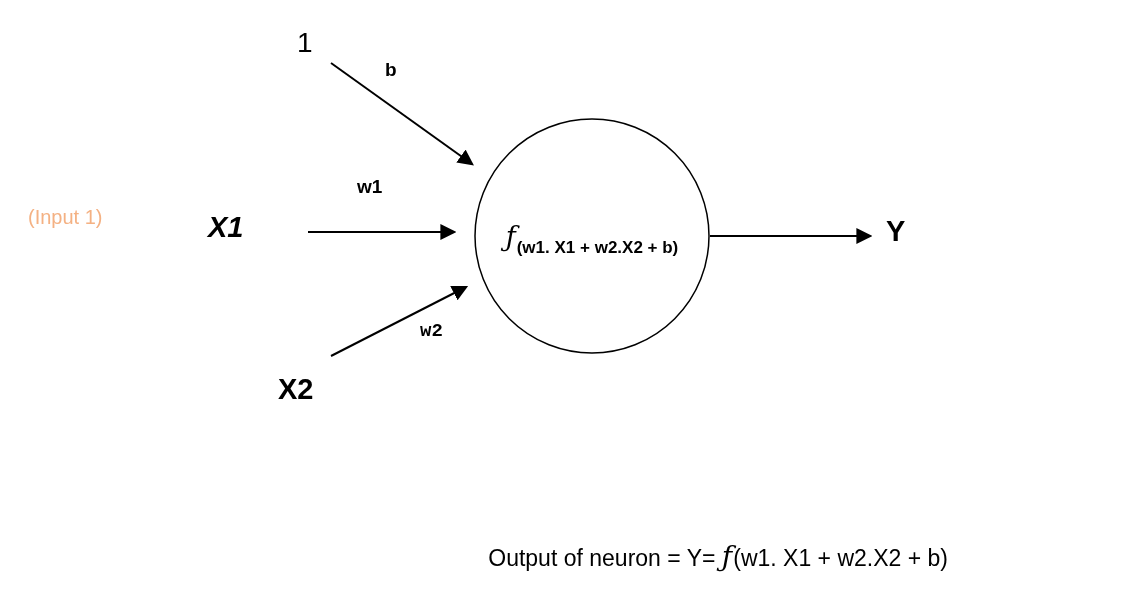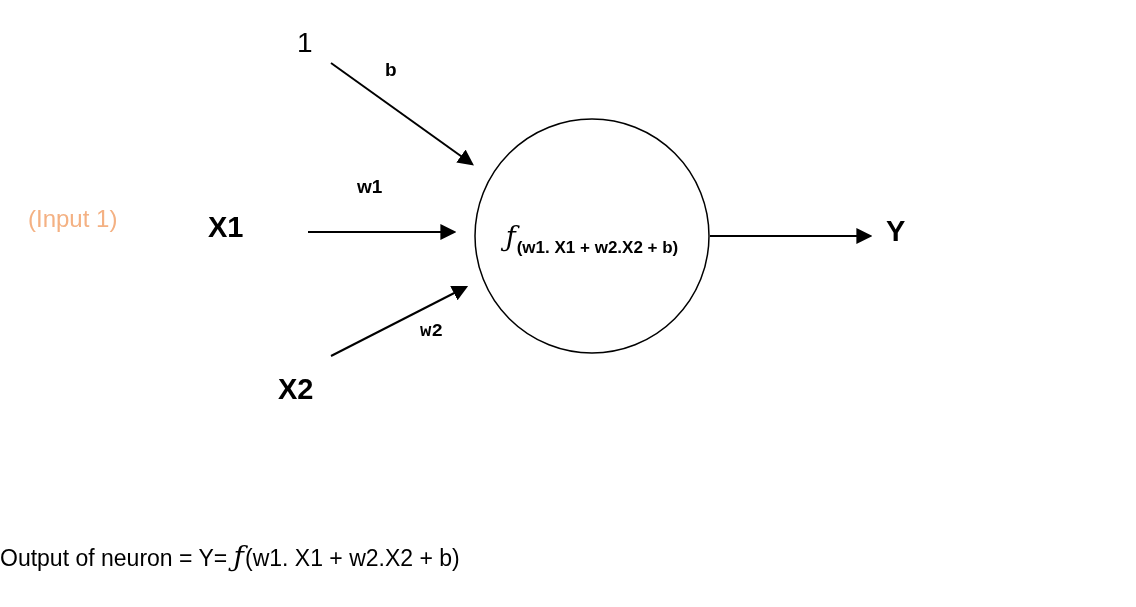--- a/index.html
+++ b/index.html
@@ -30,7 +30,7 @@
   }
   .annotation {
     color: #F4B183;
-    font-size: 24px;
+    font-size: 20px;
   }
   .node-label {
     font-size: 29px;

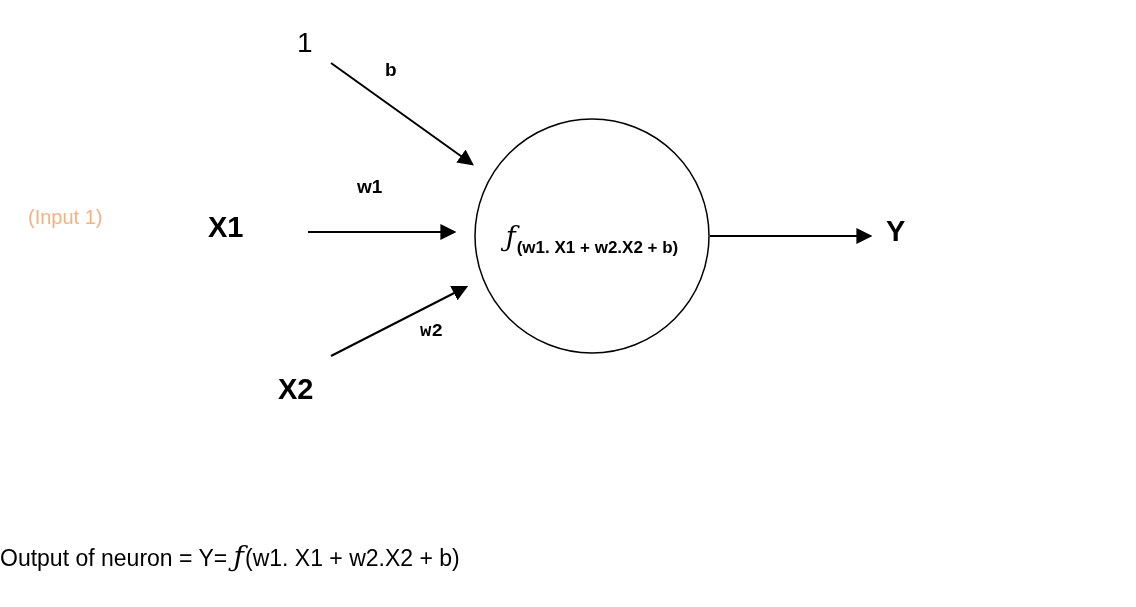--- a/index.html
+++ b/index.html
@@ -117,7 +117,7 @@
 
   <div class="txt annotation" style="left:28px; top:206px;">(Input 1)</div>
 
-  <div class="txt node-label" style="left:208px; top:212px;">X1</div>
+  <div class="txt node-label" style="left:208px; top:212px;font-style:italic;">X1</div>
 
   <div class="txt weight-label" style="left:357px; top:177px;text-align:right;">w1</div>
 

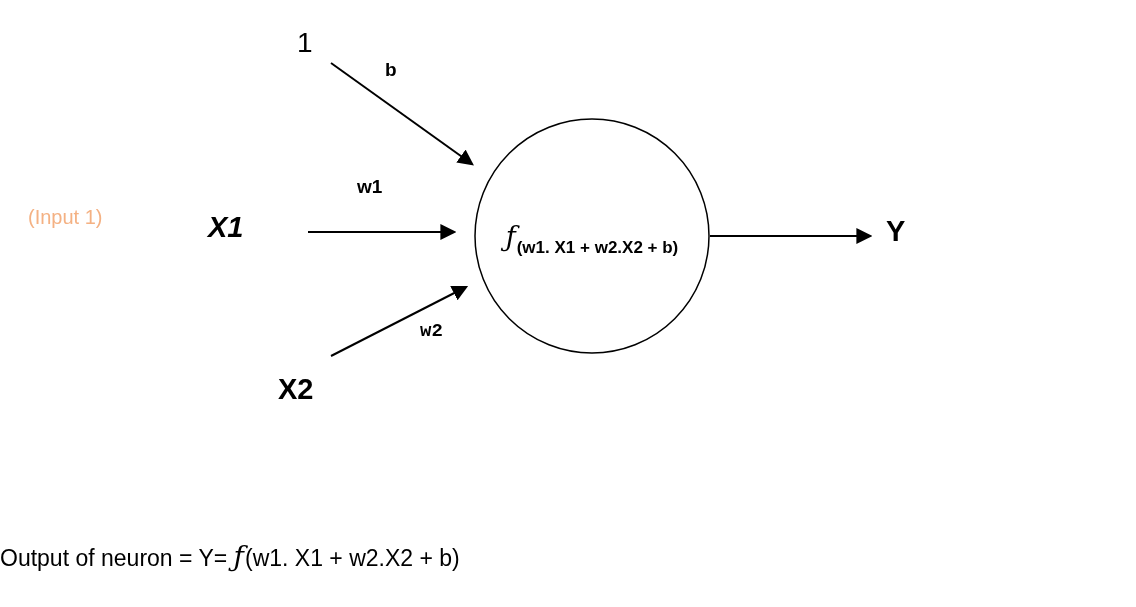--- a/index.html
+++ b/index.html
@@ -76,7 +76,7 @@
     left: 0;
     top: 540px;
     width: 948px;
-    text-align: left;
+    text-align: right;
     font-size: 23px;
     font-weight: 400;
   }

